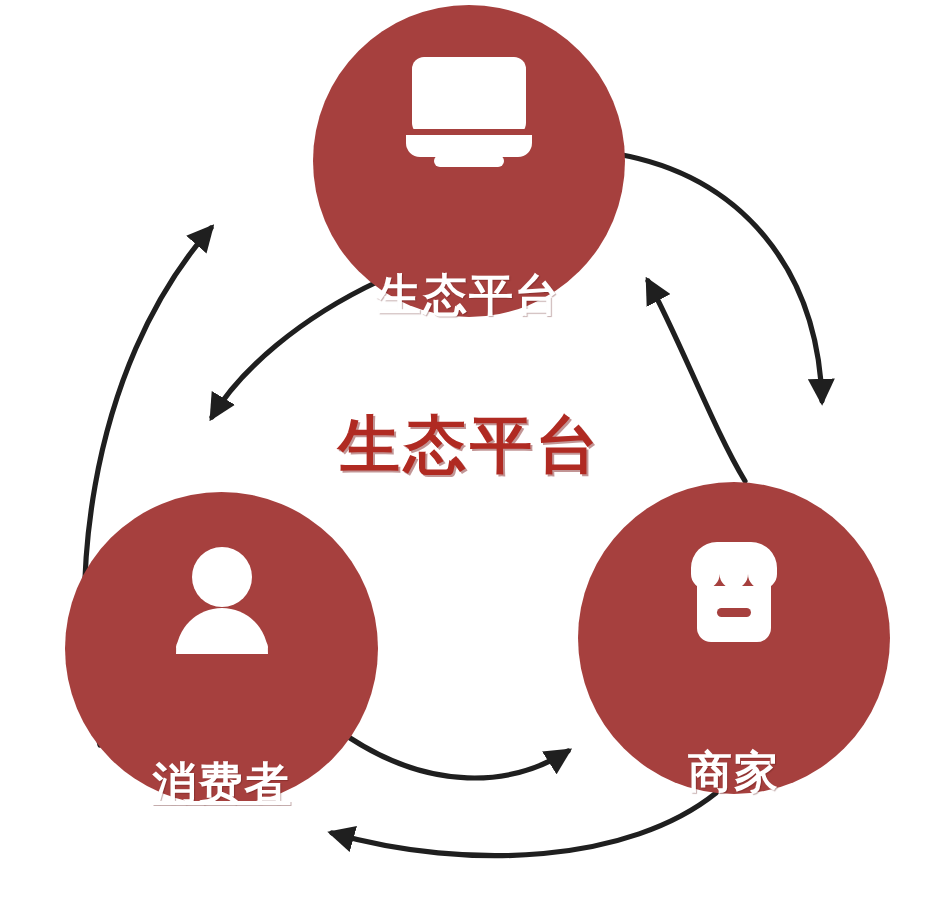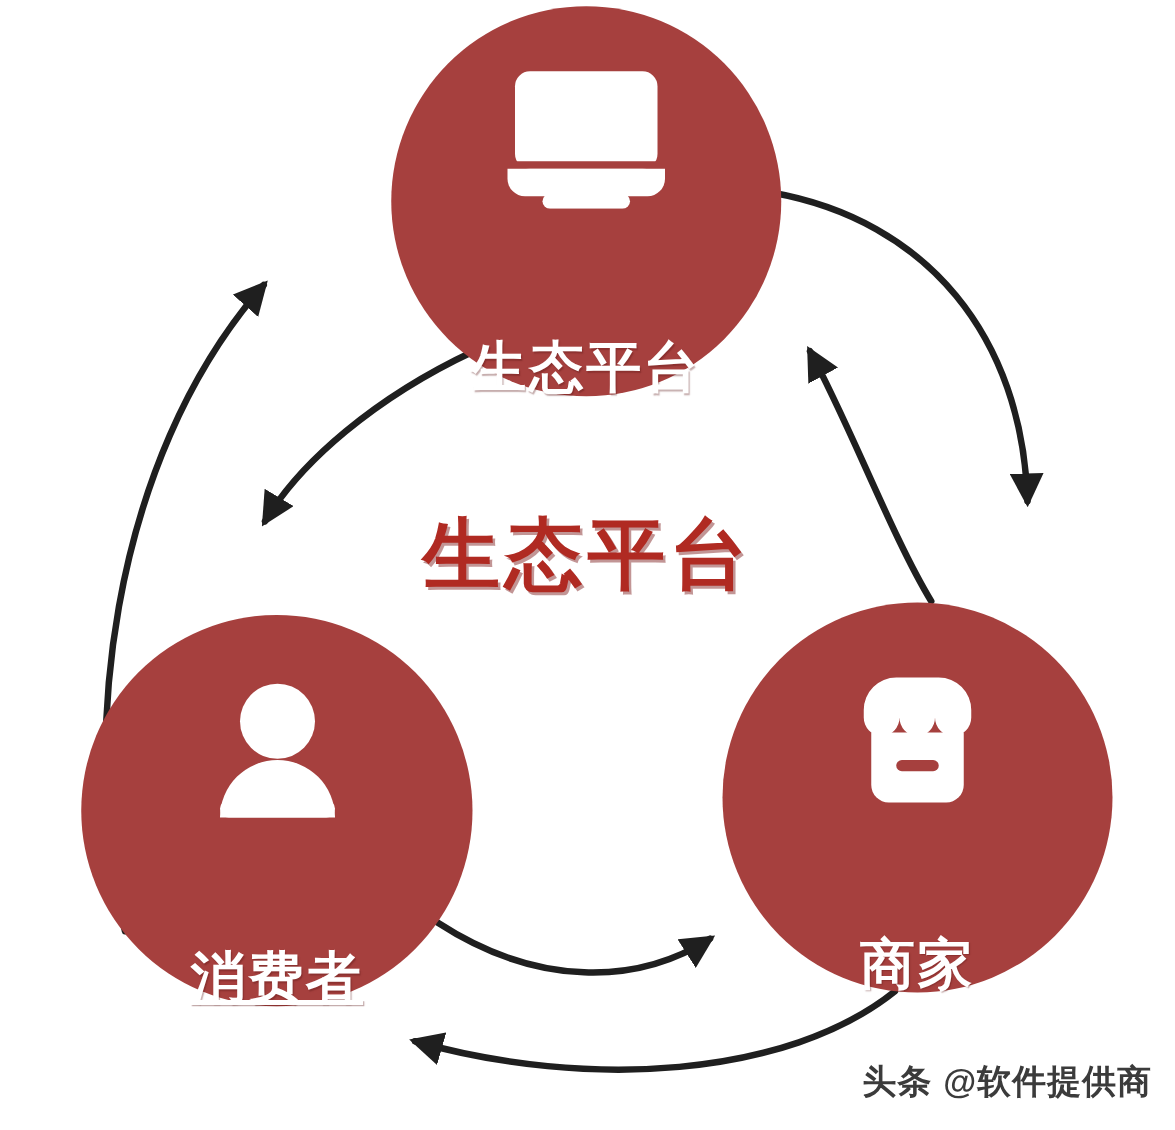--- a/index.html
+++ b/index.html
@@ -165,7 +165,6 @@
 
   <div id="center-title">生态平台</div>
 
-  <div id="watermark">头条 @软件提供商</div>
 
 </div>
 

